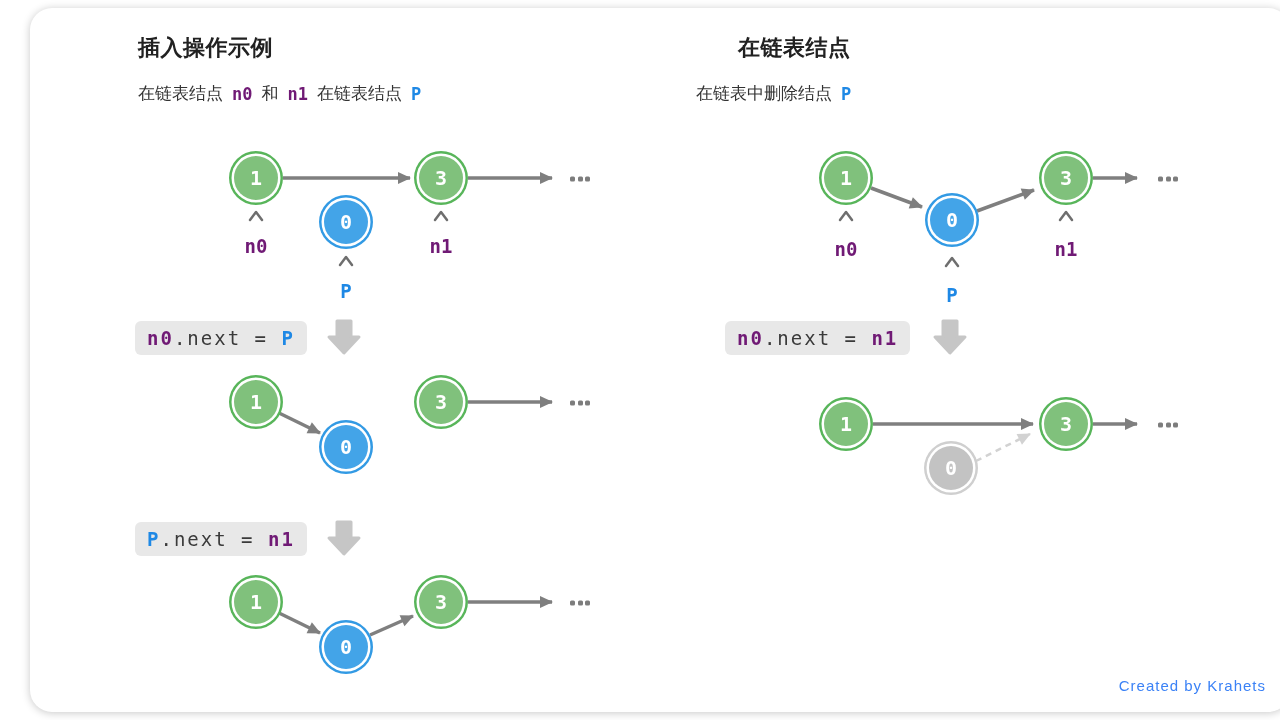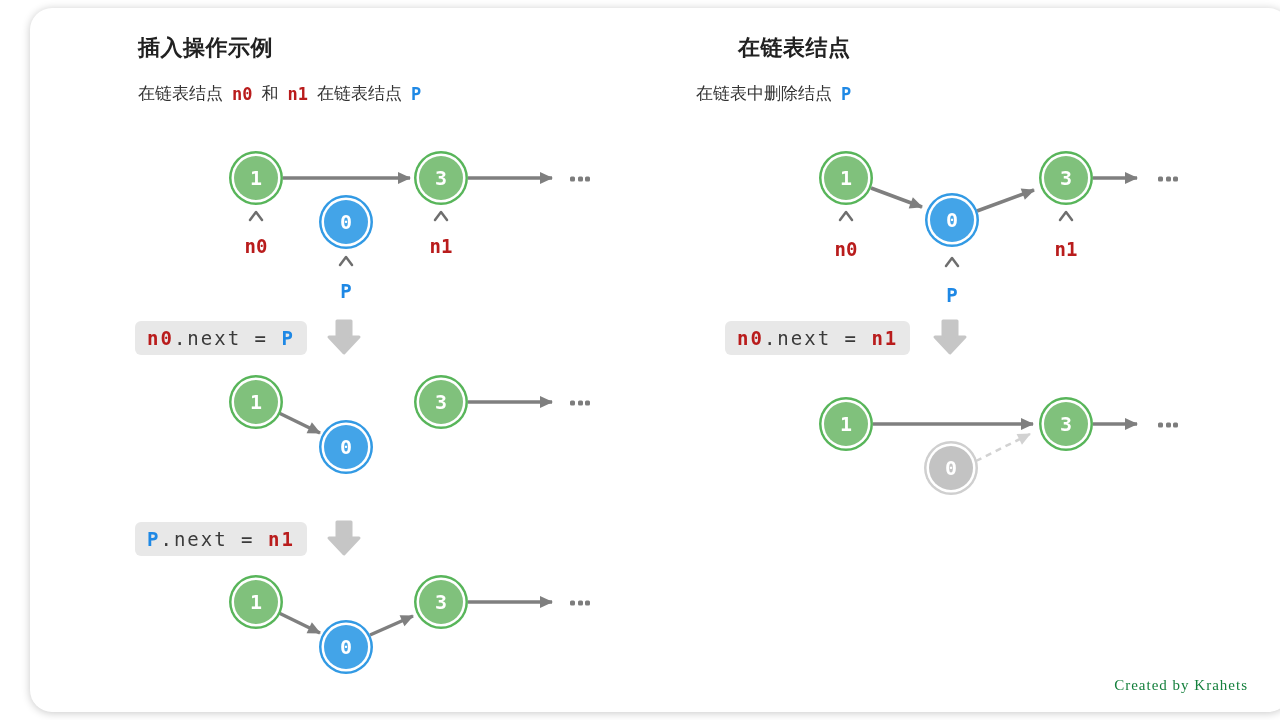--- a/index.html
+++ b/index.html
@@ -13,7 +13,7 @@
   .subtitle{position:absolute;display:flex;align-items:center;gap:9px;
             font-size:17px;color:#333333;white-space:nowrap;}
   .mono{font-family:"DejaVu Sans Mono","Liberation Mono",monospace;font-weight:700;}
-  .green-t{color:#b91c1c;}
+  .green-t{color:#701a75;}
   .blue-t{color:#1e88e5;}
 
   .node{position:absolute;width:44px;height:44px;border-radius:50%;

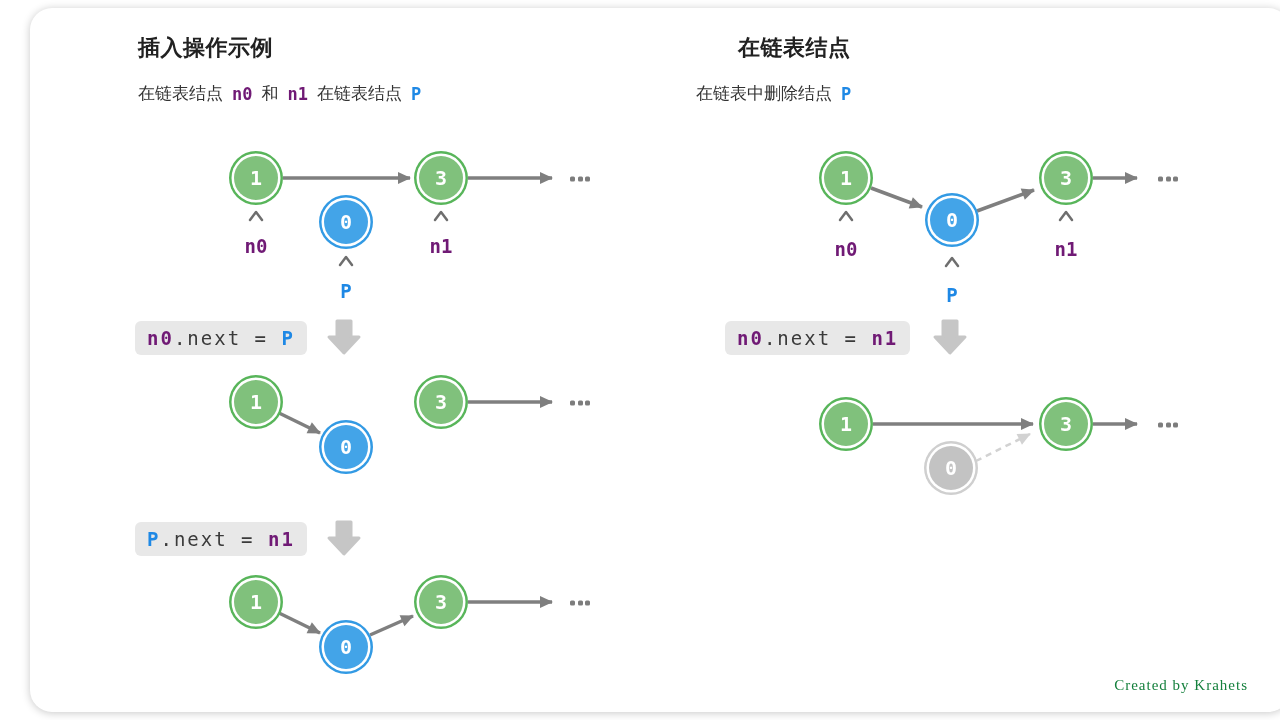--- a/index.html
+++ b/index.html
@@ -37,8 +37,8 @@
   .dots{position:absolute;transform:translate(-50%,-50%);display:flex;gap:2.5px;}
   .dots i{width:5px;height:5px;background:#7d7d7d;border-radius:1.5px;display:block;}
 
-  .credit{position:absolute;right:52px;bottom:26px;color:#15803d;
-          font-family:Liberation Serif, serif;
+  .credit{position:absolute;right:34px;bottom:26px;color:#3b82f6;
+          font-family:Liberation Sans, sans-serif;
           font-size:15px;letter-spacing:1px;}
 </style>
 </head>

